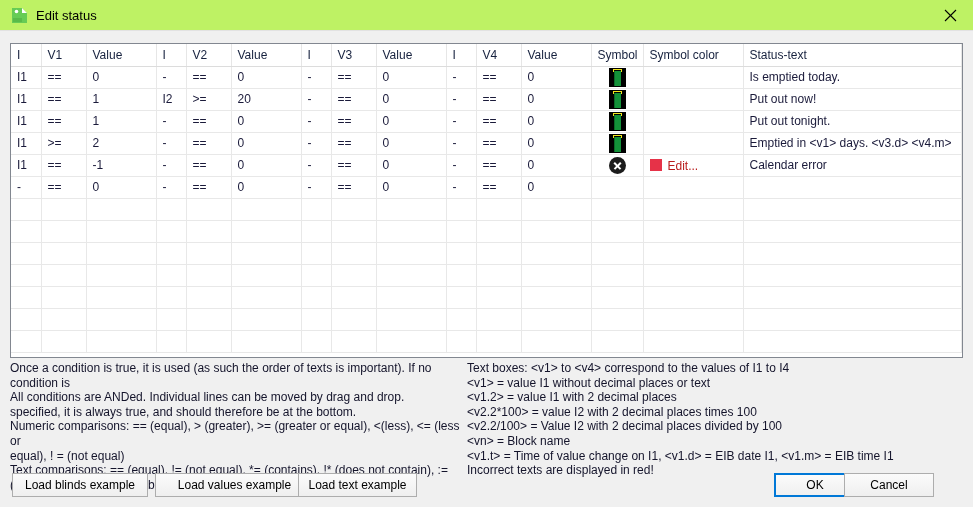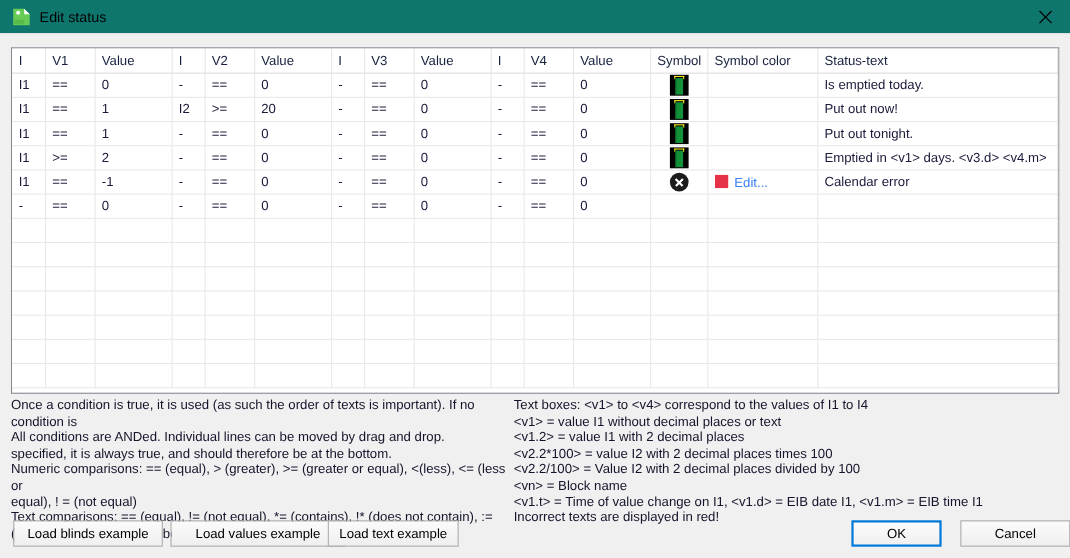--- a/index.html
+++ b/index.html
@@ -15,7 +15,7 @@
   #titlebar {
     position: absolute; left: 0; top: 0;
     width: 973px; height: 31px;
-    background: #0f766e;
+    background: #bef264;
     border-bottom: 1px solid #e2e2e2;
   }
   #titlebar .tb-icon {

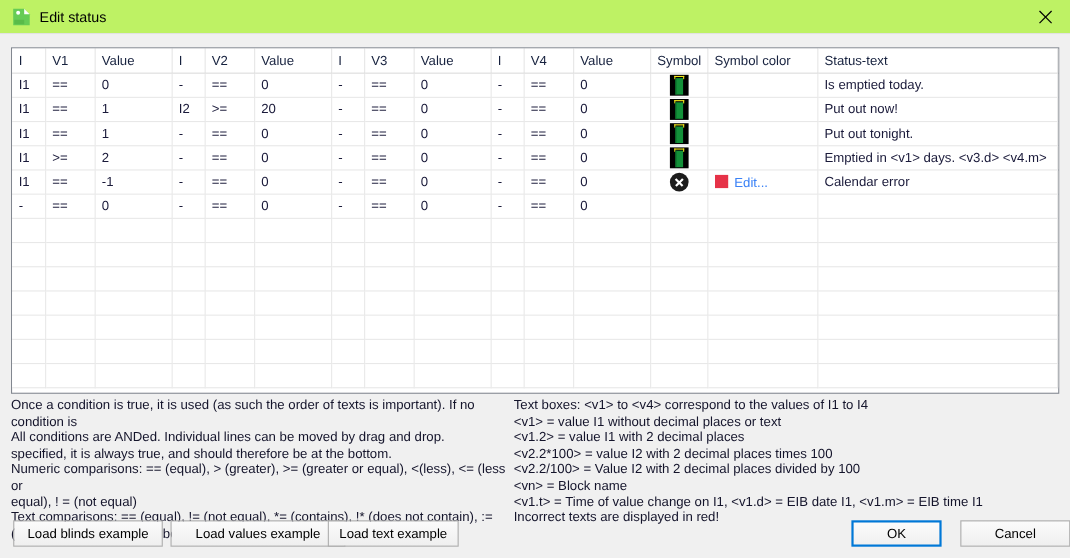--- a/index.html
+++ b/index.html
@@ -132,7 +132,7 @@
     vertical-align: middle;
     margin-right: 6px;
   }
-  .editlbl { vertical-align: middle; color: #3b82f6; }
+  .editlbl { vertical-align: middle; color: #b91c1c; }
 
   
   #help {

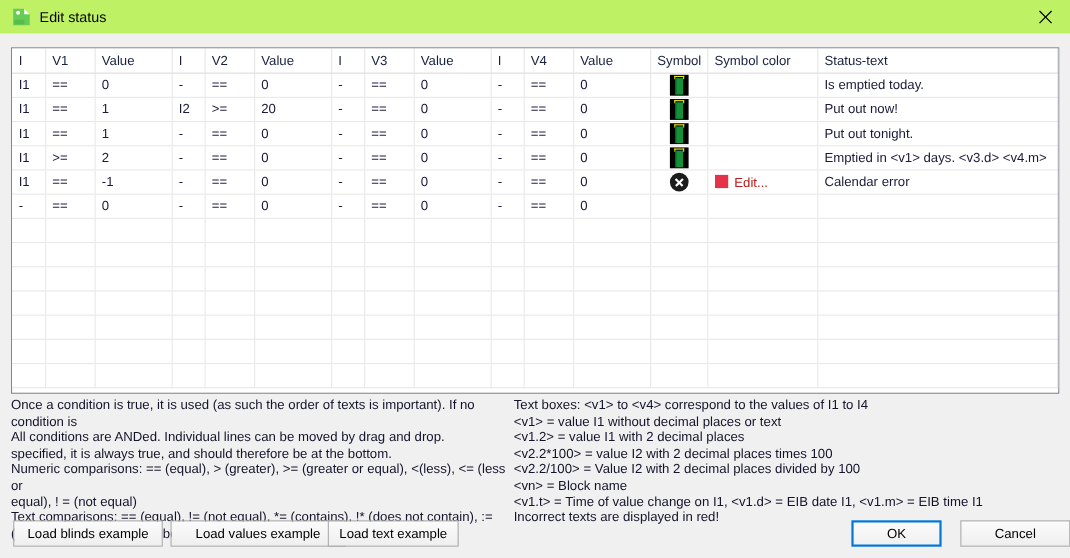--- a/index.html
+++ b/index.html
@@ -169,7 +169,7 @@
   #btn-values  { left: 155px; top: 442px; width: 159px; }
   #btn-text    { left: 298px; top: 442px; width: 119px; }
   #btn-ok      { left: 774px; top: 442px; width: 82px; }
-  #btn-cancel  { left: 873px; top: 442px; width: 100px; }
+  #btn-cancel  { left: 844px; top: 442px; width: 90px; }
 </style>
 </head>
 <body>

